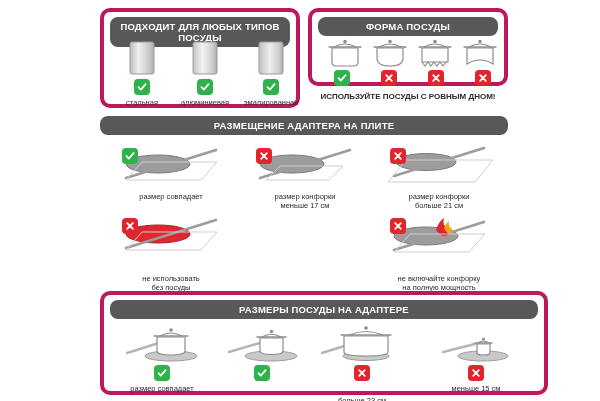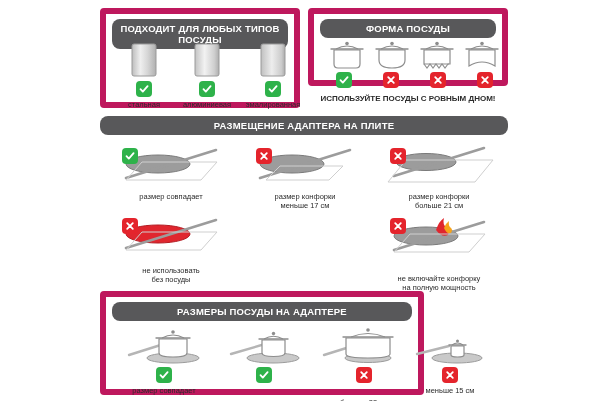--- a/index.html
+++ b/index.html
@@ -13,8 +13,8 @@
   }
   .panel{
     position:absolute;
-    border:6px solid #be185d;
-    border-radius:4px;
+    border:4px solid #be185d;
+    border-radius:10px;
     background:#fff;
     box-sizing:border-box;
   }

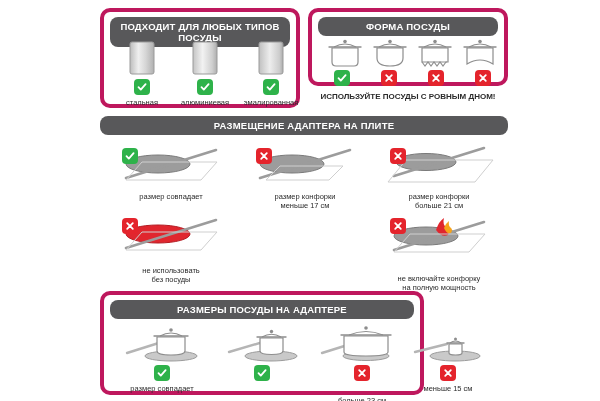--- a/index.html
+++ b/index.html
@@ -256,7 +256,7 @@
           <path d="M2.2 2.2 L7.8 7.8 M7.8 2.2 L2.2 7.8" stroke="#fff" stroke-width="1.8" stroke-linecap="round"></path>
         </svg>
     </div>
-    <div class="caption" style="margin-top:8px;white-space:pre-line;">не использовать
+    <div class="caption" style="margin-top:16px;white-space:pre-line;">не использовать
 без посуды</div>
   </div>
 

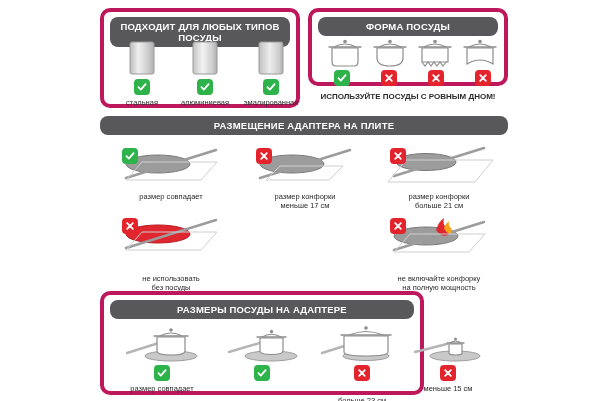--- a/index.html
+++ b/index.html
@@ -282,7 +282,7 @@
   </div>
 </div>
 
-<div class="panel" style="left:100px;top:291px;width:324px;height:104px;">
+<div class="panel" style="left:100px;top:291px;width:448px;height:104px;">
   <div class="panel-title">РАЗМЕРЫ ПОСУДЫ НА АДАПТЕРЕ</div>
 
   <div class="item" style="left:10px;top:28px;width:96px;">

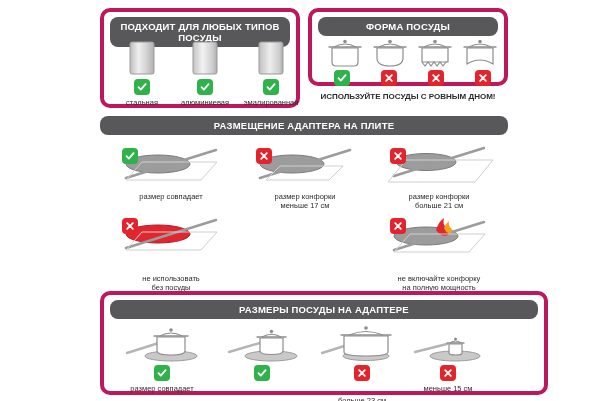--- a/index.html
+++ b/index.html
@@ -347,7 +347,7 @@
     <div class="caption" style="margin-top:15px;white-space:pre-line;">больше 23 см</div>
   </div>
 
-  <div class="item" style="left:296px;top:28px;width:96px;">
+  <div class="item" style="left:324px;top:28px;width:96px;">
     <div style="display:flex;justify-content:center;">
       <svg width="82" height="40" viewBox="0 0 82 40">
         <path d="M8 29 L40 21" stroke="#b5b5b5" stroke-width="2.4" stroke-linecap="round"></path>

